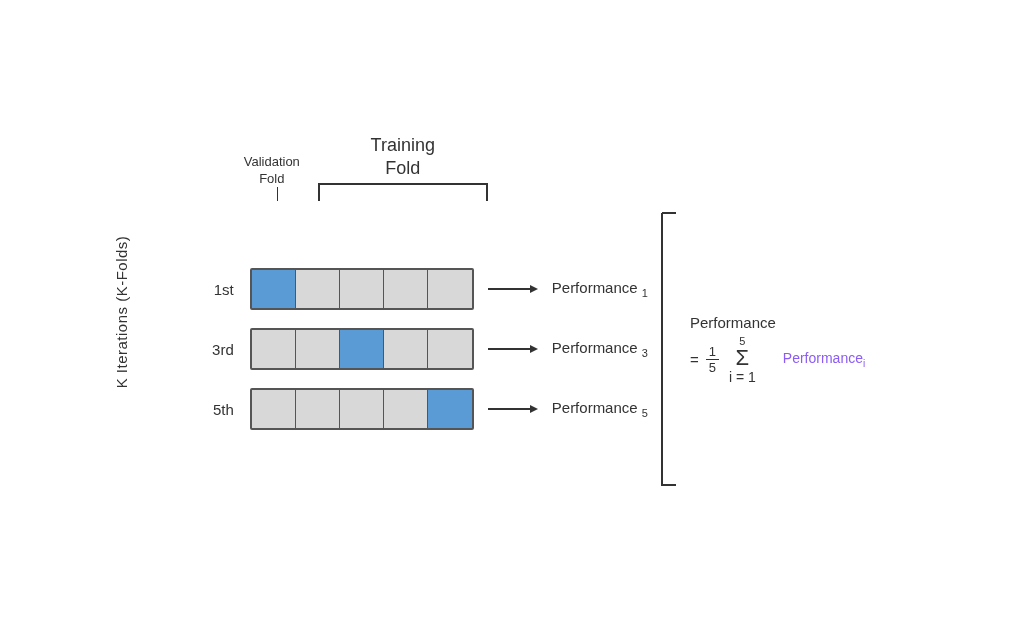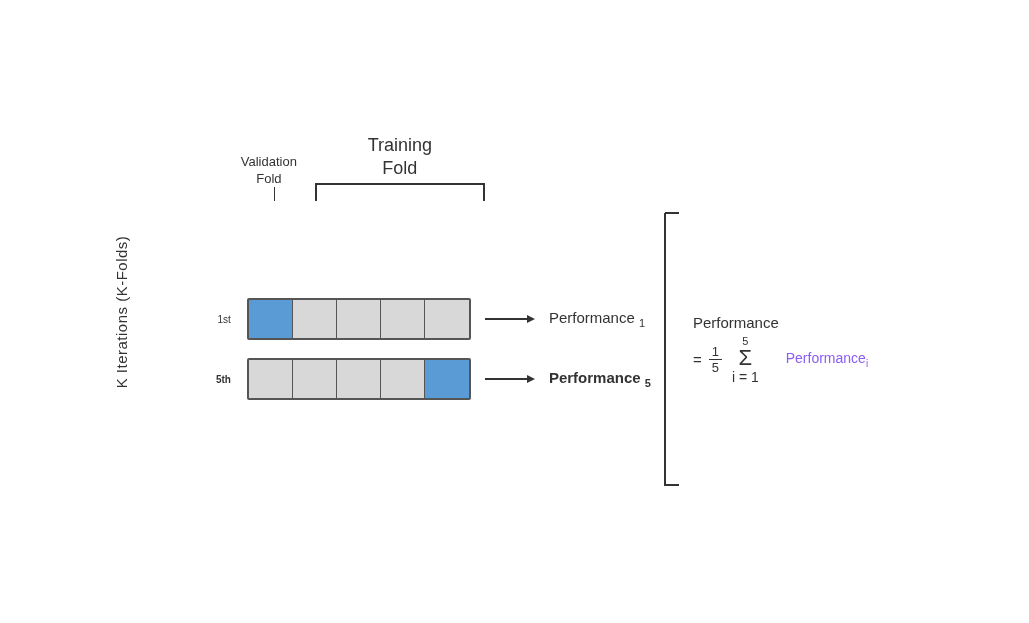--- a/index.html
+++ b/index.html
@@ -68,7 +68,7 @@
       margin-bottom: 18px;
     }
     .row-label {
-      font-size: 10px;
+      font-size: 15px;
       color: #333;
       width: 40px;
       text-align: right;

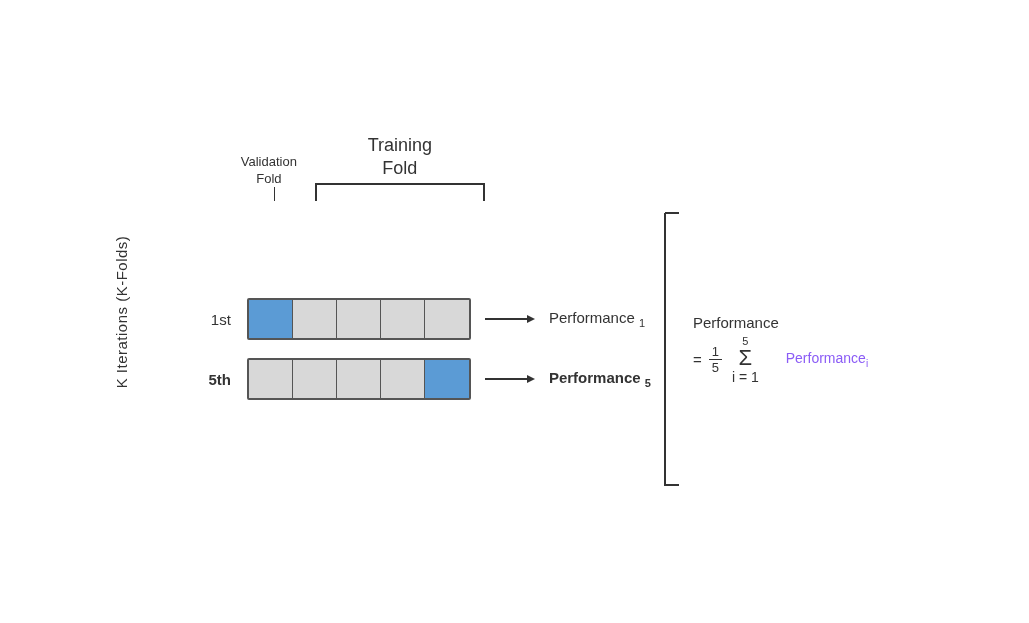--- a/index.html
+++ b/index.html
@@ -228,6 +228,23 @@
         </div>
 
 
+        <div class="row">
+          <div class="row-label">3rd</div>
+          <div class="fold-blocks">
+            <div class="block block-gray"></div>
+            <div class="block block-gray"></div>
+            <div class="block block-blue"></div>
+            <div class="block block-gray"></div>
+            <div class="block block-gray"></div>
+          </div>
+          <div class="arrow-right">
+            <svg viewBox="0 0 50 20">
+                <line x1="0" y1="10" x2="42" y2="10" stroke="#333" stroke-width="2"></line>
+                <polygon points="42,6 50,10 42,14" fill="#333"></polygon>
+              </svg>
+          </div>
+          <div class="performance-label">Performance <sub class="performance-sub">3</sub></div>
+        </div>
 
 
         <div class="row" style="margin-bottom: 0; font-weight: bold;">

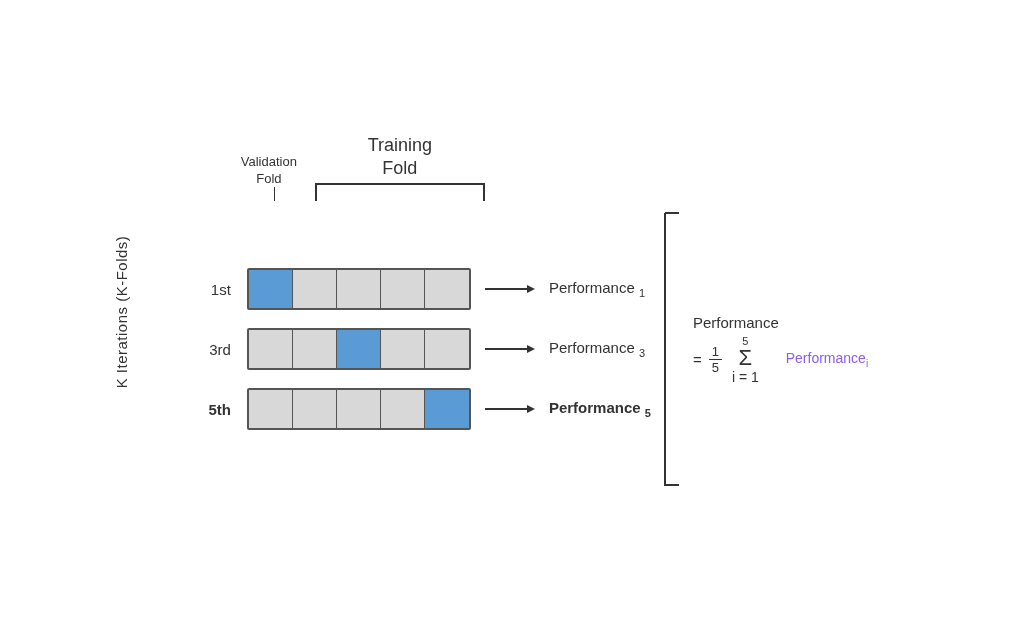--- a/index.html
+++ b/index.html
@@ -247,7 +247,7 @@
         </div>
 
 
-        <div class="row" style="margin-bottom: 0; font-weight: bold;">
+        <div class="row" style="margin-bottom: 0;">
           <div class="row-label">5th</div>
           <div class="fold-blocks">
             <div class="block block-gray"></div>

